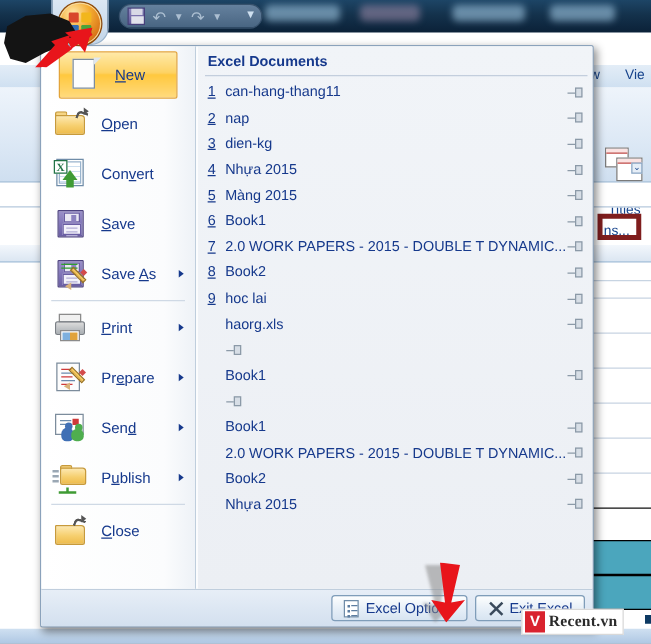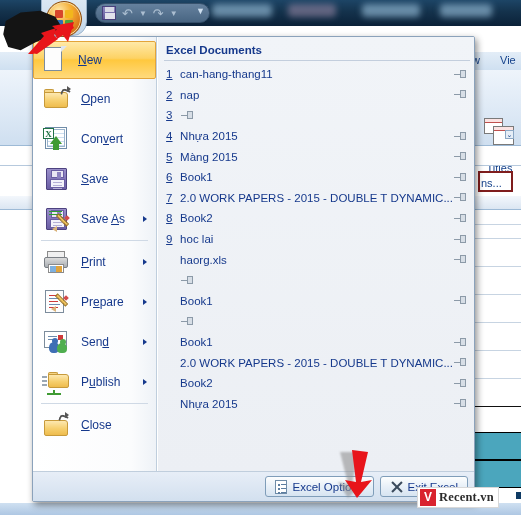--- a/index.html
+++ b/index.html
@@ -117,7 +117,7 @@
     background: linear-gradient(180deg,#ffe9a8 0%, #fdd264 45%, #ffc83e 50%, #ffda7d 100%);
     border:1px solid #e3a43a;
     border-radius:2px;
-    margin:0 0;
+    margin:0 14px;
     padding-left:4px;
     height:38px;
   }

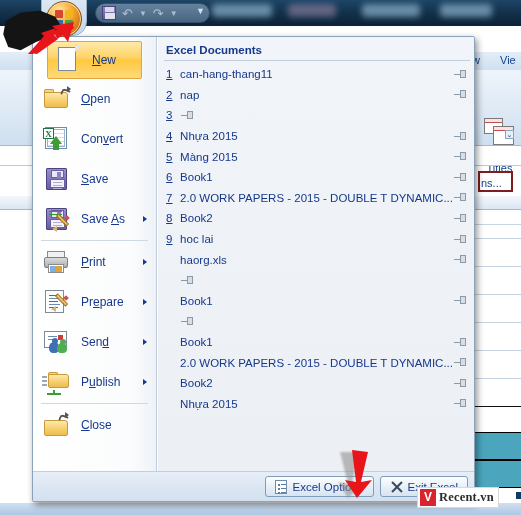--- a/index.html
+++ b/index.html
@@ -556,6 +556,7 @@
           </div>
           <div class="recent-row">
             <span class="recent-num">3</span>
+            <span class="recent-name">dien-kg</span>
             <span class="pin">
               <span class="stem"></span>
               <span class="head"></span>

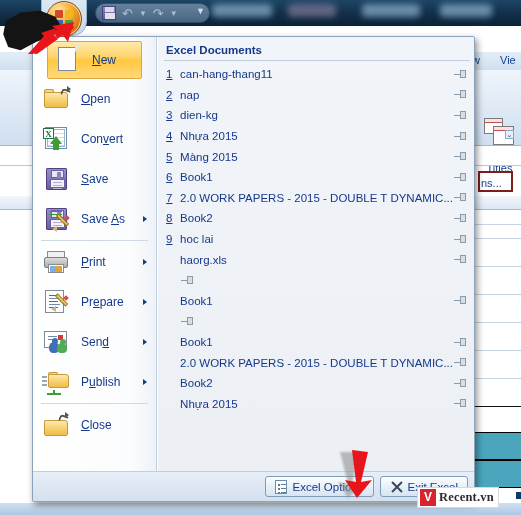--- a/index.html
+++ b/index.html
@@ -63,7 +63,7 @@
   }
   #bg-namebox-btn {
     position:absolute; left:478px; top:145px; width:35px; height:21px;
-    border:2px solid #7f1d1d; background:#fff; color:#15428b; font-size:11px;
+    border:4px solid #7f1d1d; background:#fff; color:#15428b; font-size:11px;
     padding-left:1px; line-height:20px; overflow:hidden;
   }
   #bg-colheaders {

